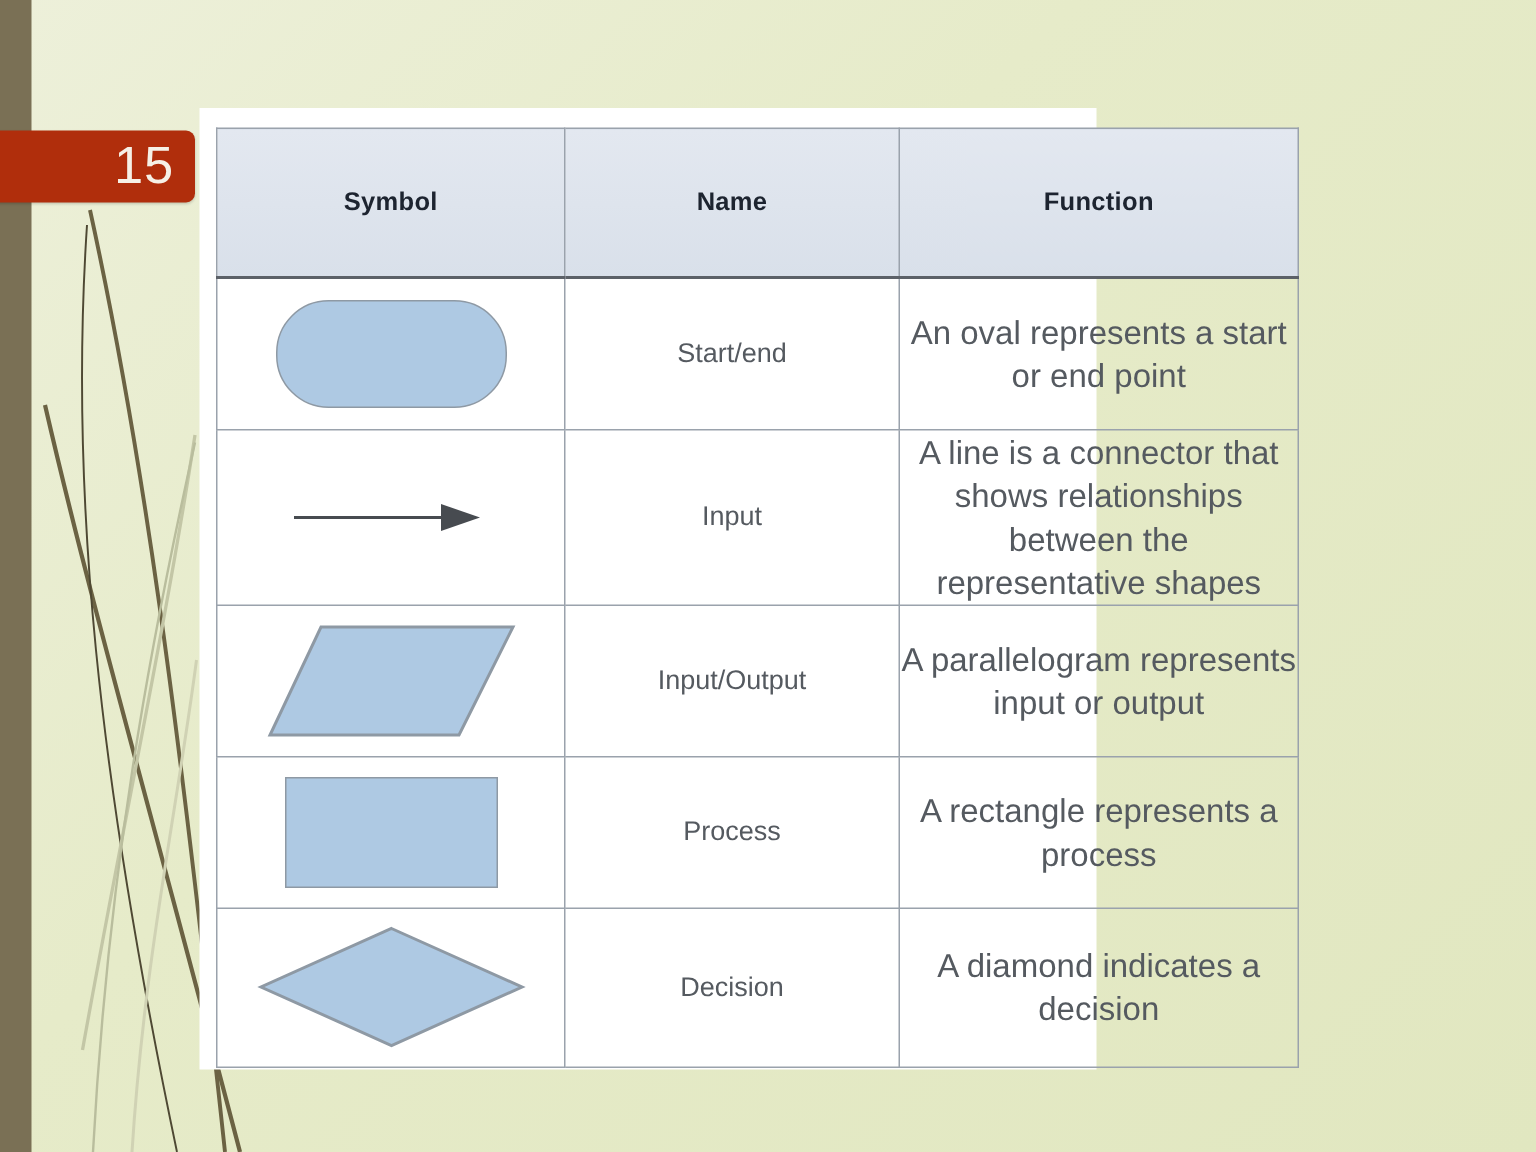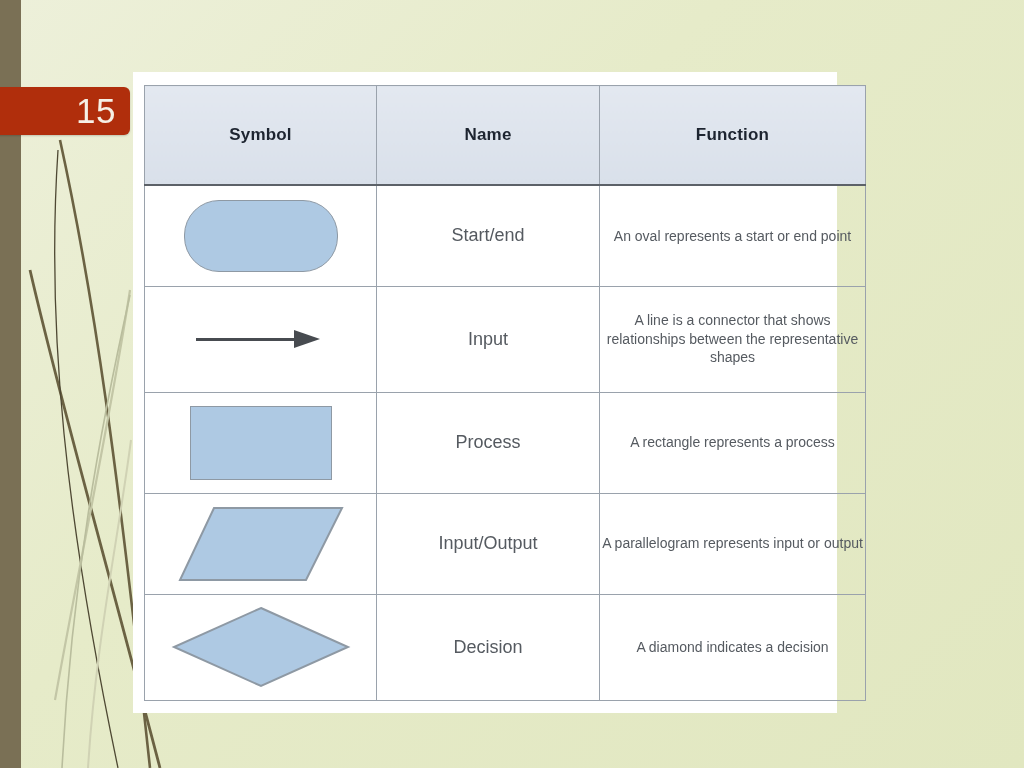--- a/index.html
+++ b/index.html
@@ -79,7 +79,7 @@
     position: absolute;
     left: 133px;
     top: 72px;
-    width: 704px;
+    width: 598px;
     height: 641px;
     background: #ffffff;
   }

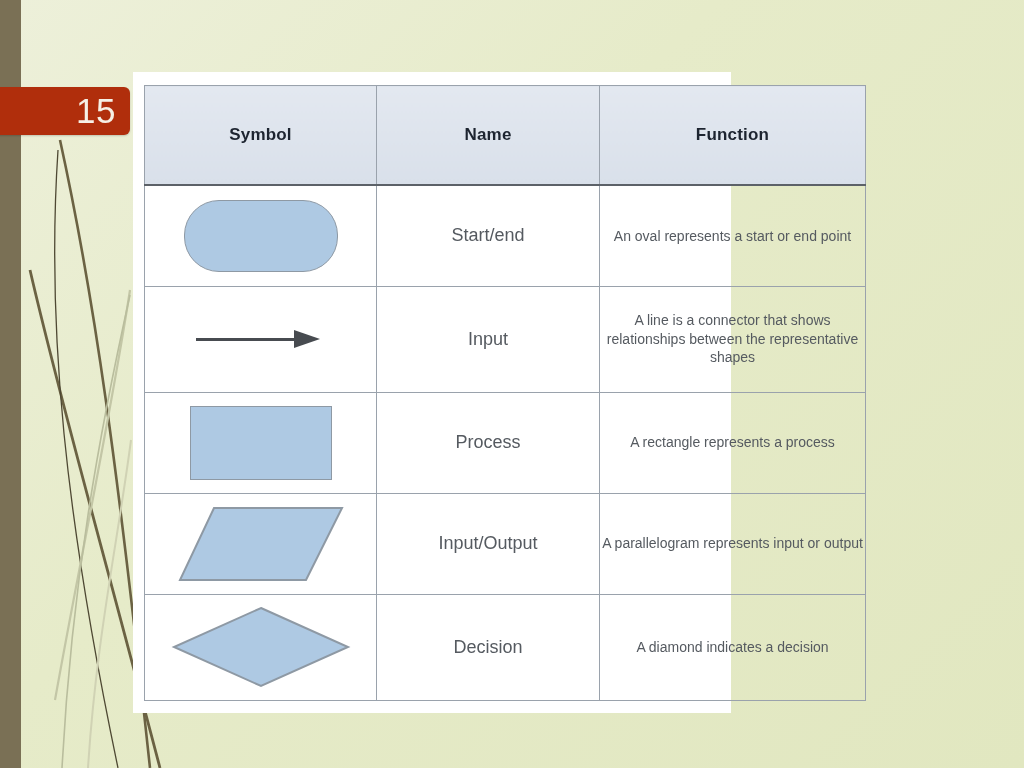--- a/index.html
+++ b/index.html
@@ -125,7 +125,7 @@
   }
 
   .cell-function {
-    font-size: 14px;
+    font-size: 22px;
     color: #555a60;
     line-height: 1.32;
     padding: 4px 18px;

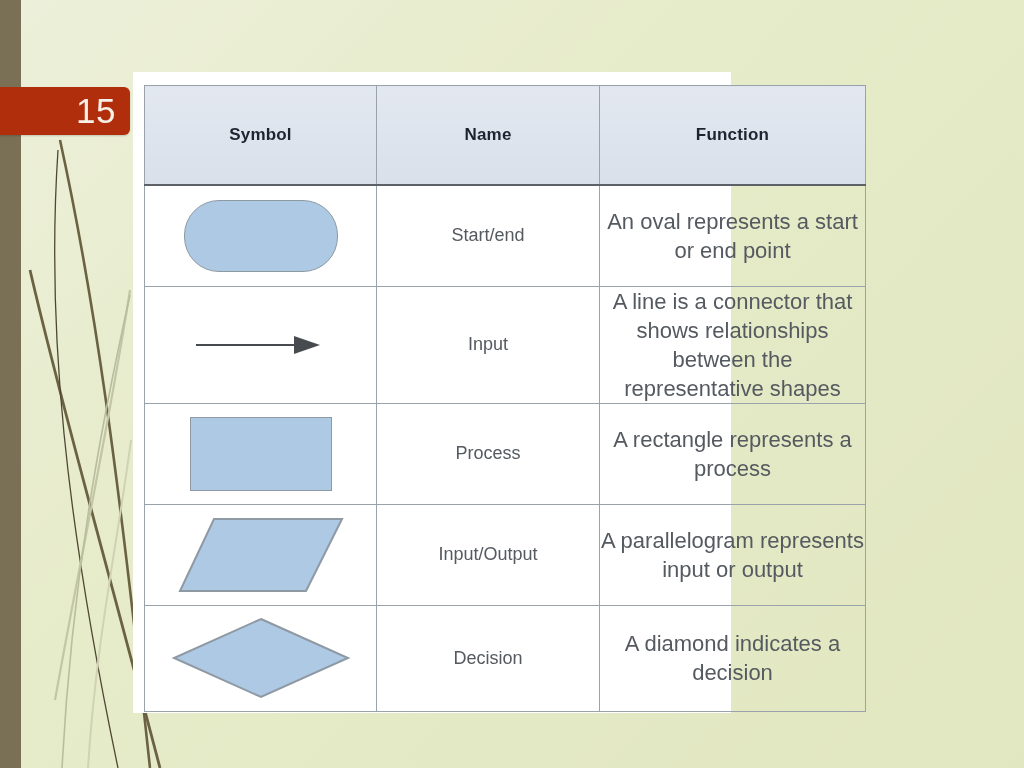--- a/index.html
+++ b/index.html
@@ -245,16 +245,6 @@
         <tr>
           <td class="symbol-cell">
             <div class="symbol-holder">
-              <div class="shape-rect"></div>
-            </div>
-          </td>
-          <td class="cell-name">Process</td>
-          <td class="cell-function">A rectangle represents a process</td>
-        </tr>
-
-        <tr>
-          <td class="symbol-cell">
-            <div class="symbol-holder">
               <svg width="170" height="80" viewBox="0 0 170 80">
                 <polygon points="38,4 166,4 130,76 4,76" fill="#aec9e3" stroke="#8e99a4" stroke-width="2"></polygon>
               </svg>
@@ -264,6 +254,16 @@
           <td class="cell-function">A parallelogram represents input or output</td>
         </tr>
 
+        <tr>
+          <td class="symbol-cell">
+            <div class="symbol-holder">
+              <div class="shape-rect"></div>
+            </div>
+          </td>
+          <td class="cell-name">Process</td>
+          <td class="cell-function">A rectangle represents a process</td>
+        </tr>
+
         <tr class="tall">
           <td class="symbol-cell">
             <div class="symbol-holder">

